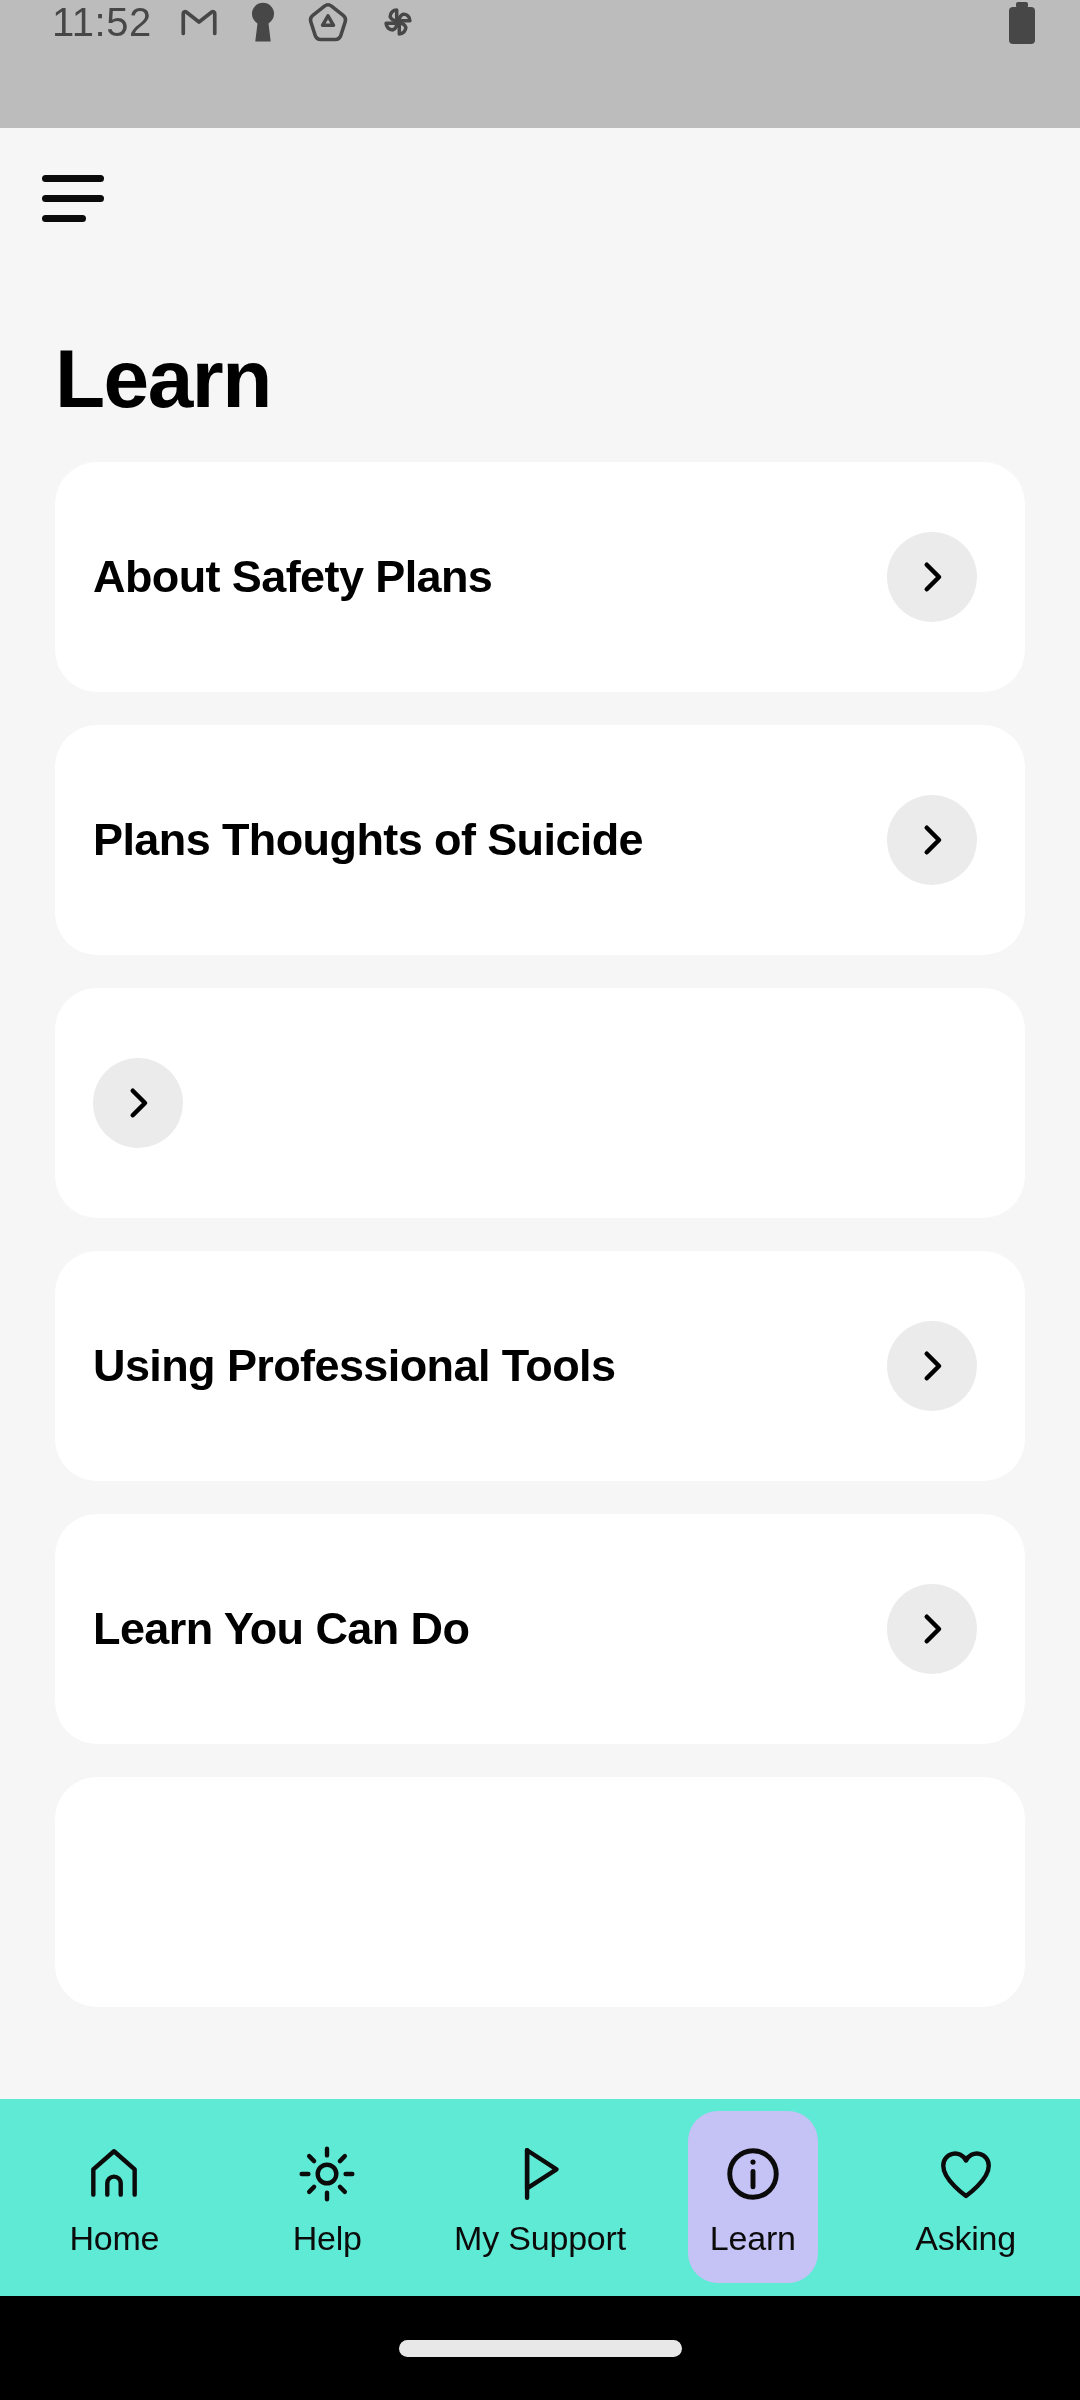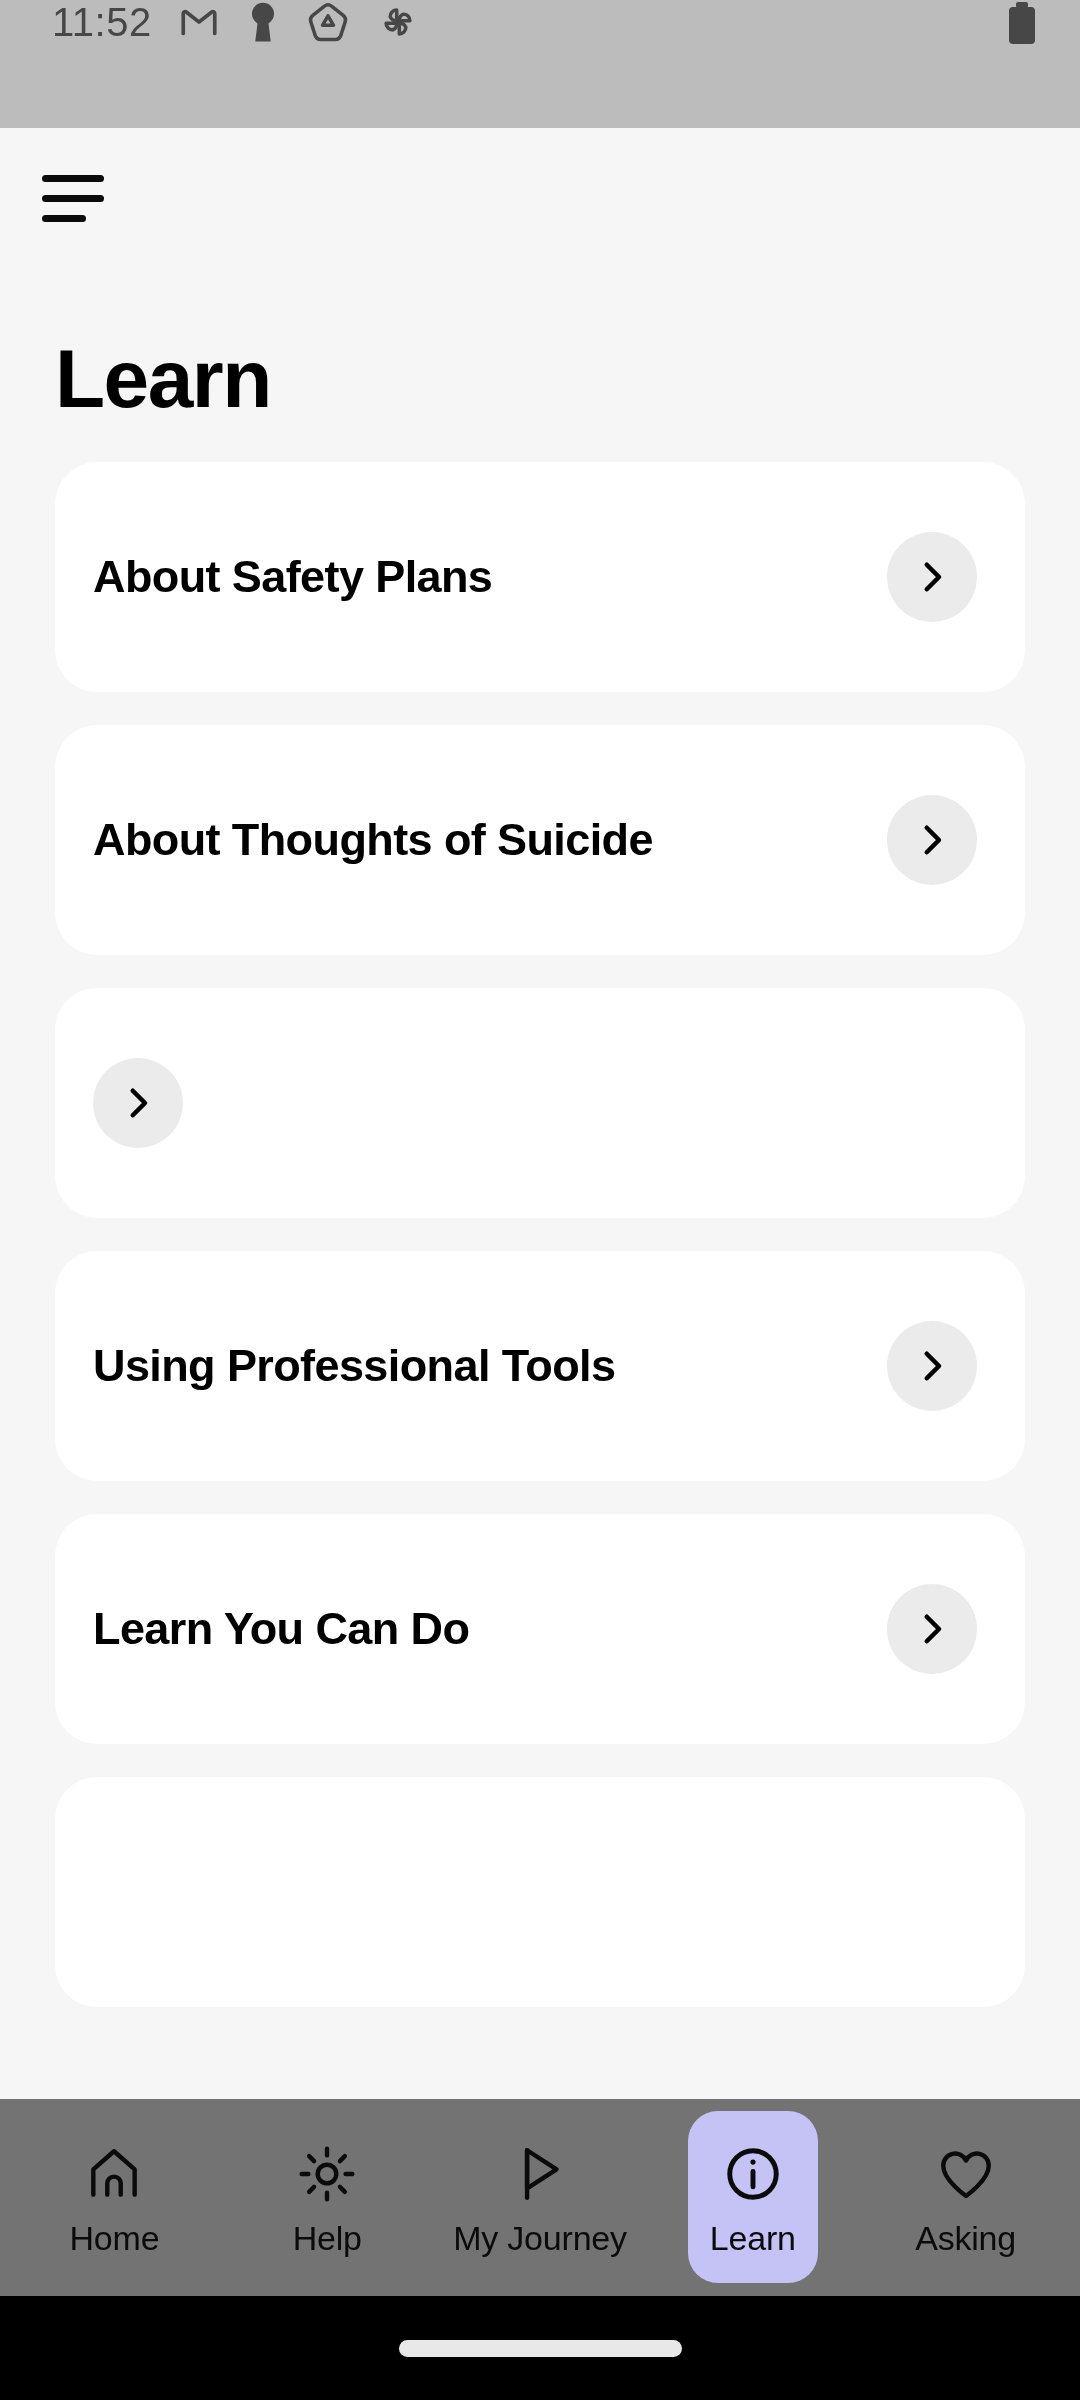--- a/index.html
+++ b/index.html
@@ -200,7 +200,7 @@
     </div>
 
     <div class="learn-card">
-      <div class="learn-card-label">About Thoughts of Suicide</div>
+      <div class="learn-card-label">Plans Thoughts of Suicide</div>
       <div class="chevron-button" style="background: rgb(235, 235, 235);">
         <svg width="42" height="42" viewBox="0 0 24 24" fill="none" stroke="#000" stroke-width="2.6" stroke-linecap="round" stroke-linejoin="round">
             <path d="M9 5 l7 7 l-7 7"></path>

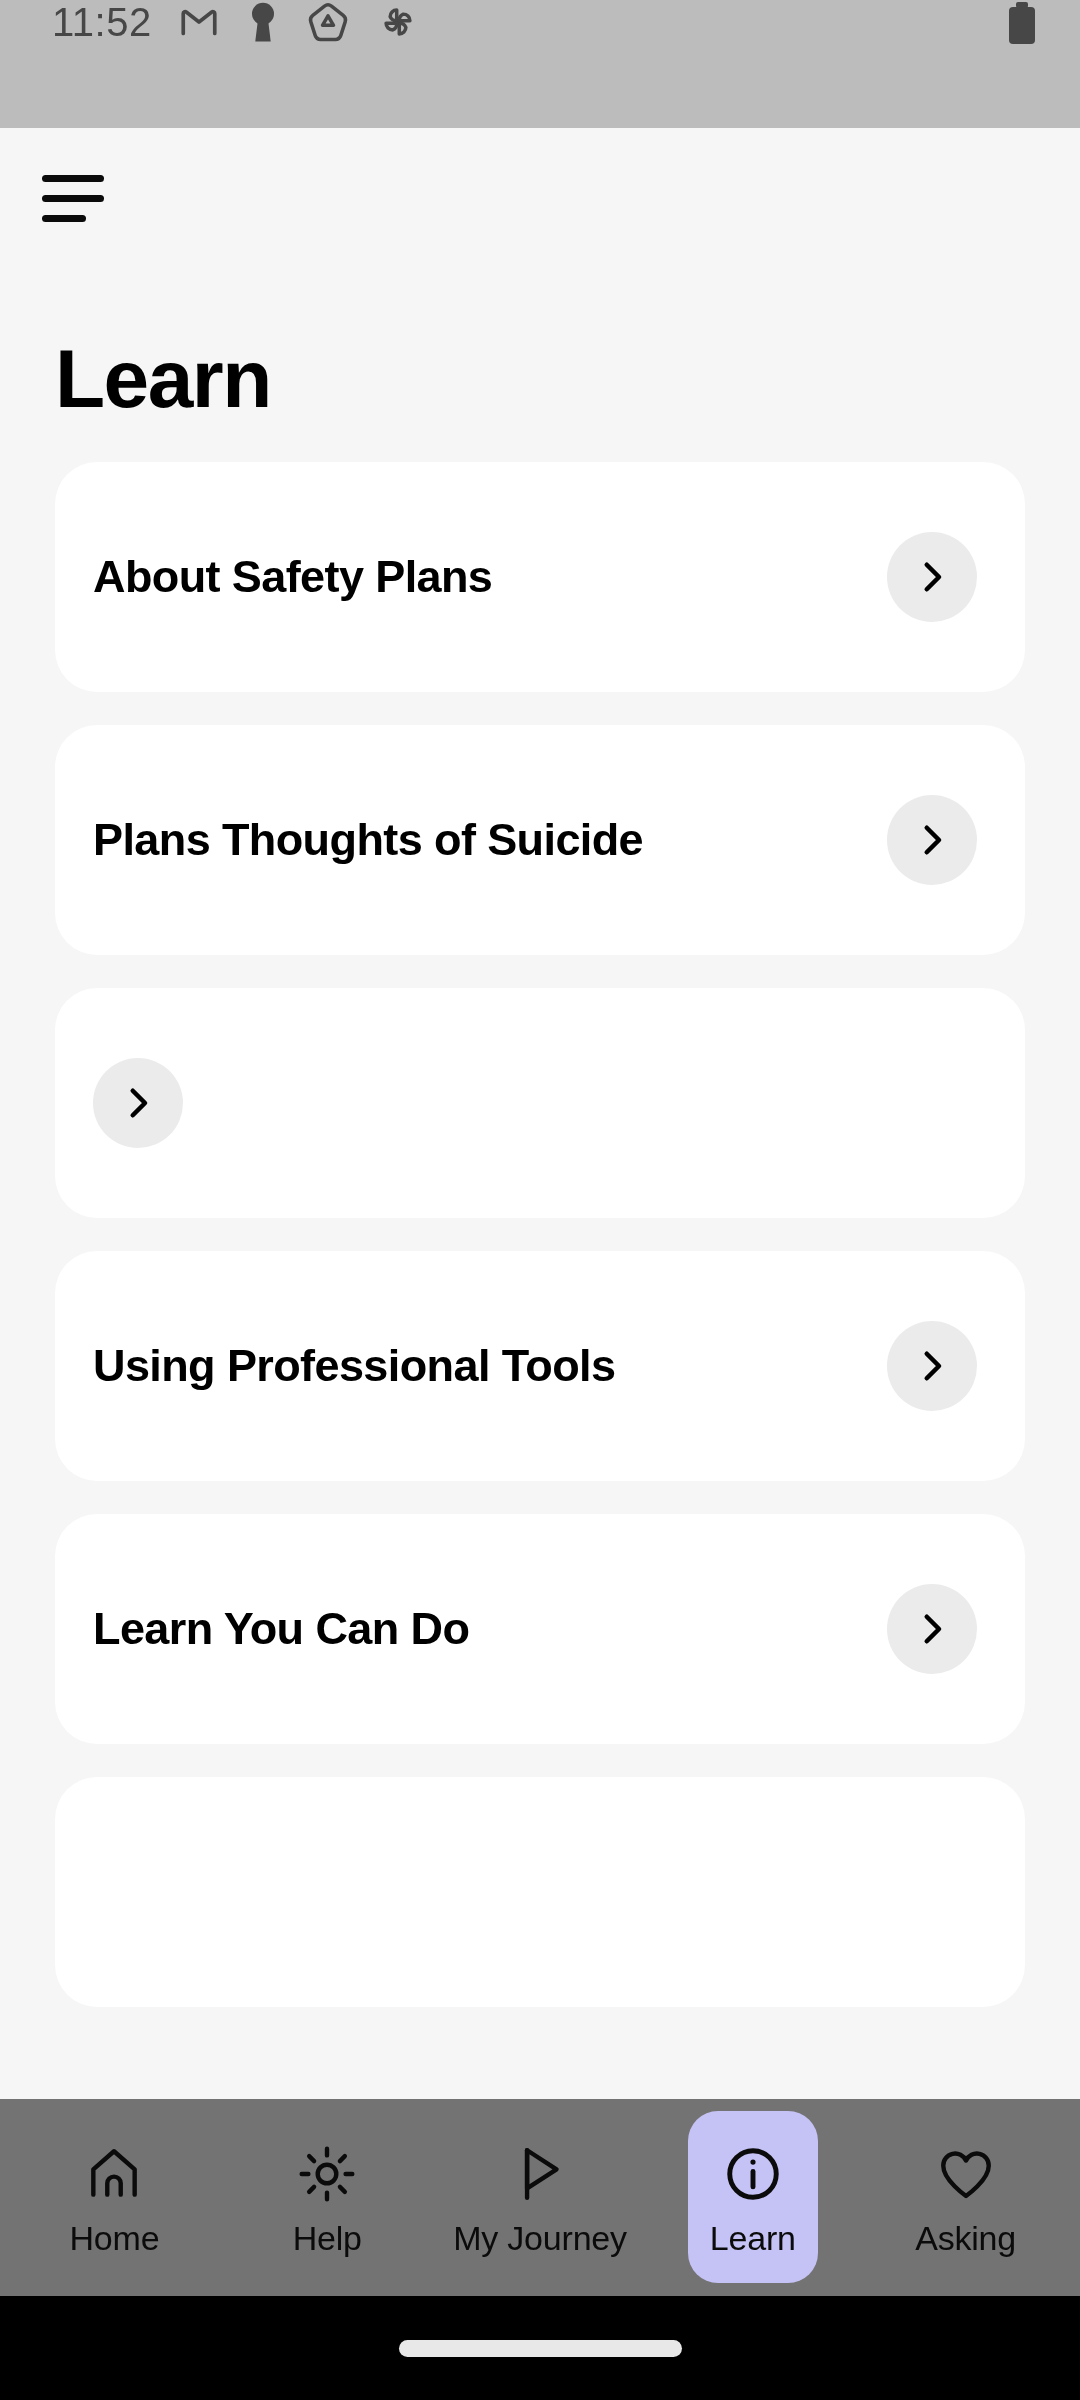--- a/index.html
+++ b/index.html
@@ -90,10 +90,9 @@
   
   #bottom-nav {
     flex:0 0 197px; height:197px;
-    background:#737373;
+    background:#5eead4;
     display:flex; align-items:stretch;
     padding:0 8px;
-    justify-content:flex-end;
   }
   .nav-item {
     flex:1 1 0;

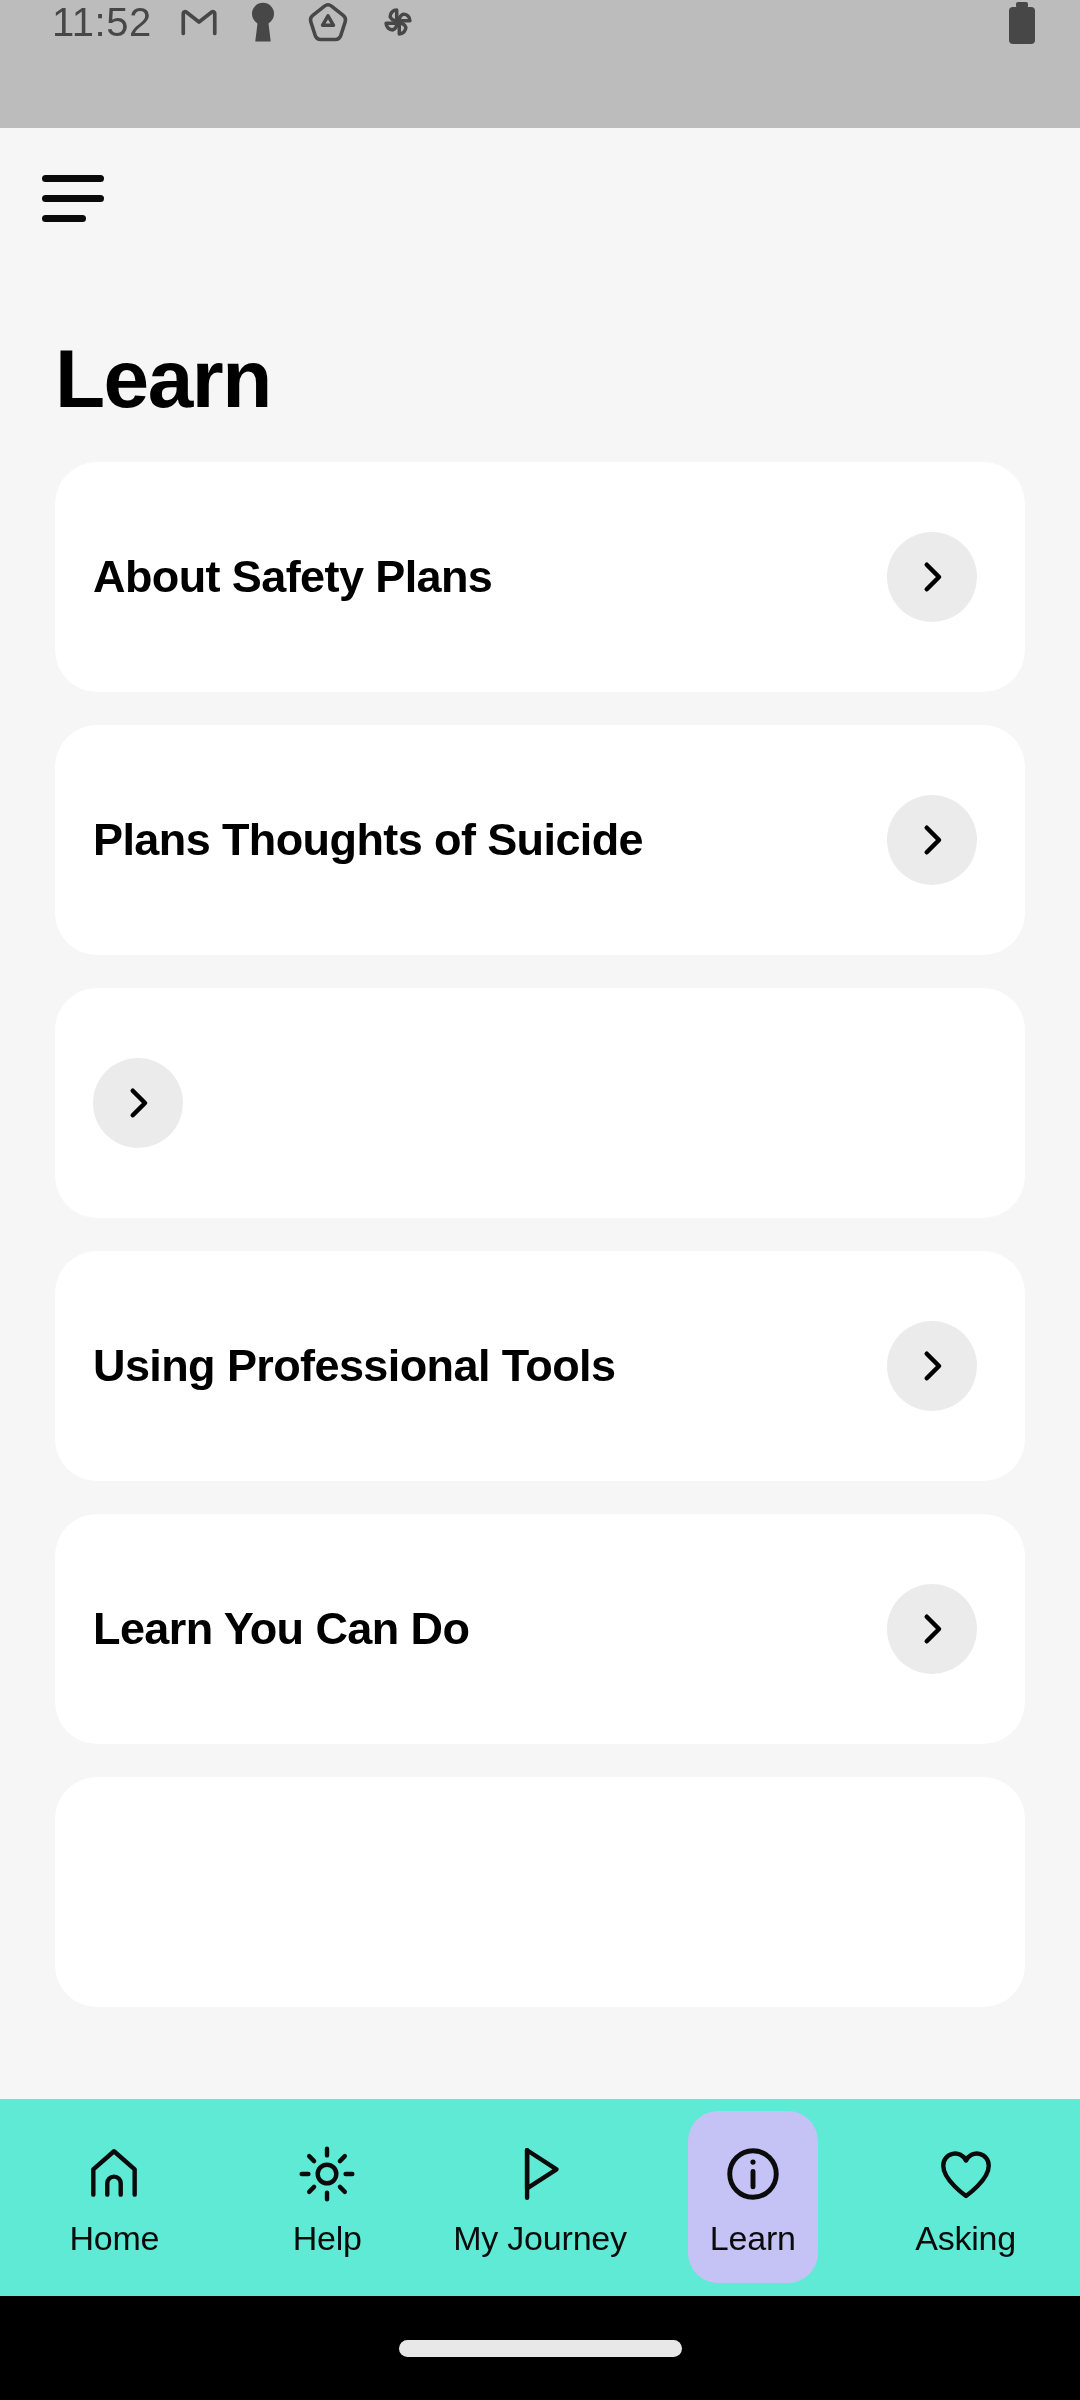--- a/index.html
+++ b/index.html
@@ -270,7 +270,7 @@
           <path d="M7 2.8 L18.4 10.2 L7 17.6 z"></path>
         </svg>
       </div>
-      <div class="nav-label">My Journey</div>
+      <div class="nav-label">My Support</div>
     </div>
 
     <div class="nav-item">

